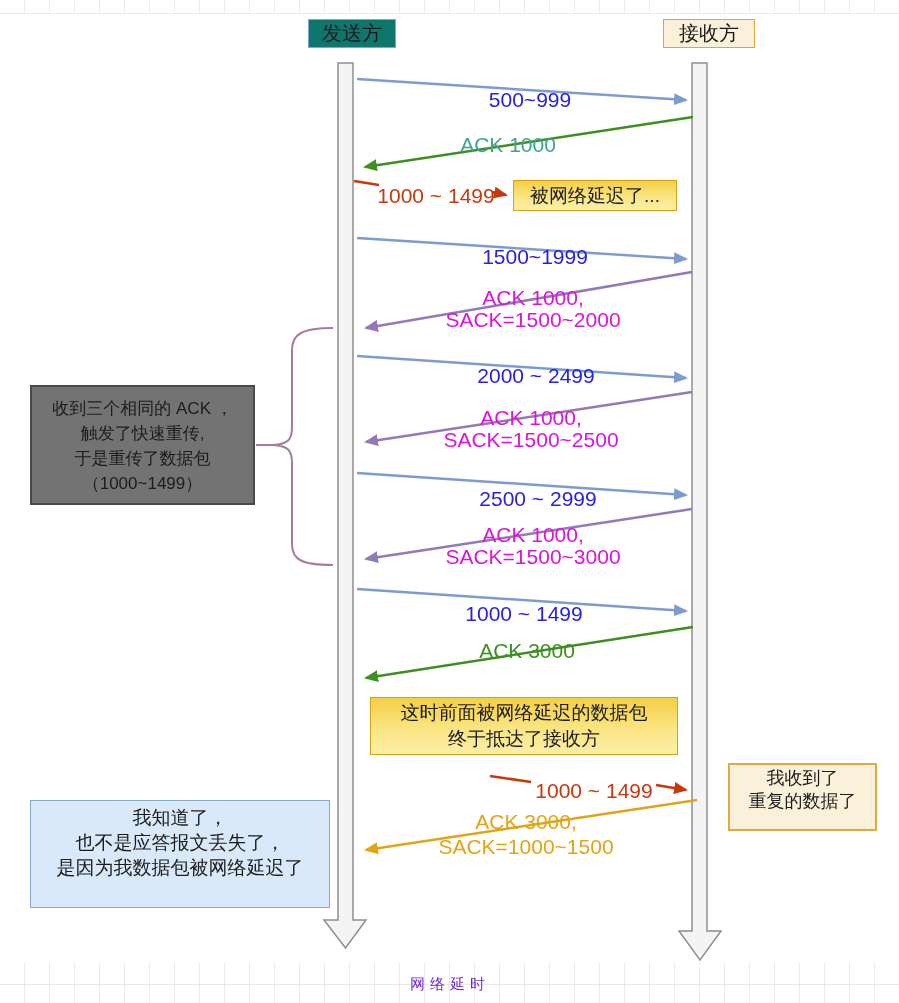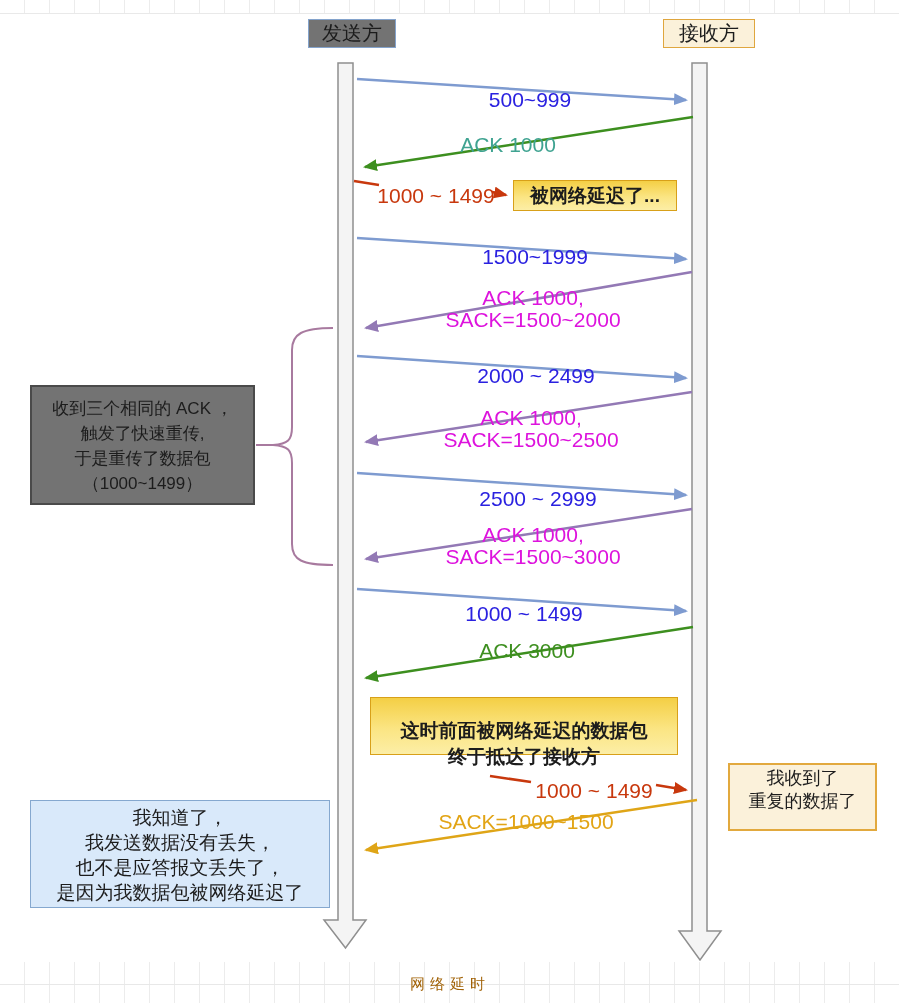--- a/index.html
+++ b/index.html
@@ -26,7 +26,7 @@
     font-size:20px; line-height:27px; text-align:center; white-space:nowrap;
   }
   .actor-sender { left:308px; top:19px; width:88px;
-    background:#737373; border:1.5px solid #84a3cc; }
+    background:#0f766e; border:1.5px solid #84a3cc; }
   .actor-receiver { left:663px; top:19px; width:92px;
     background:#fbf1da; border:1.5px solid #dfa63e; }
   .lbl {

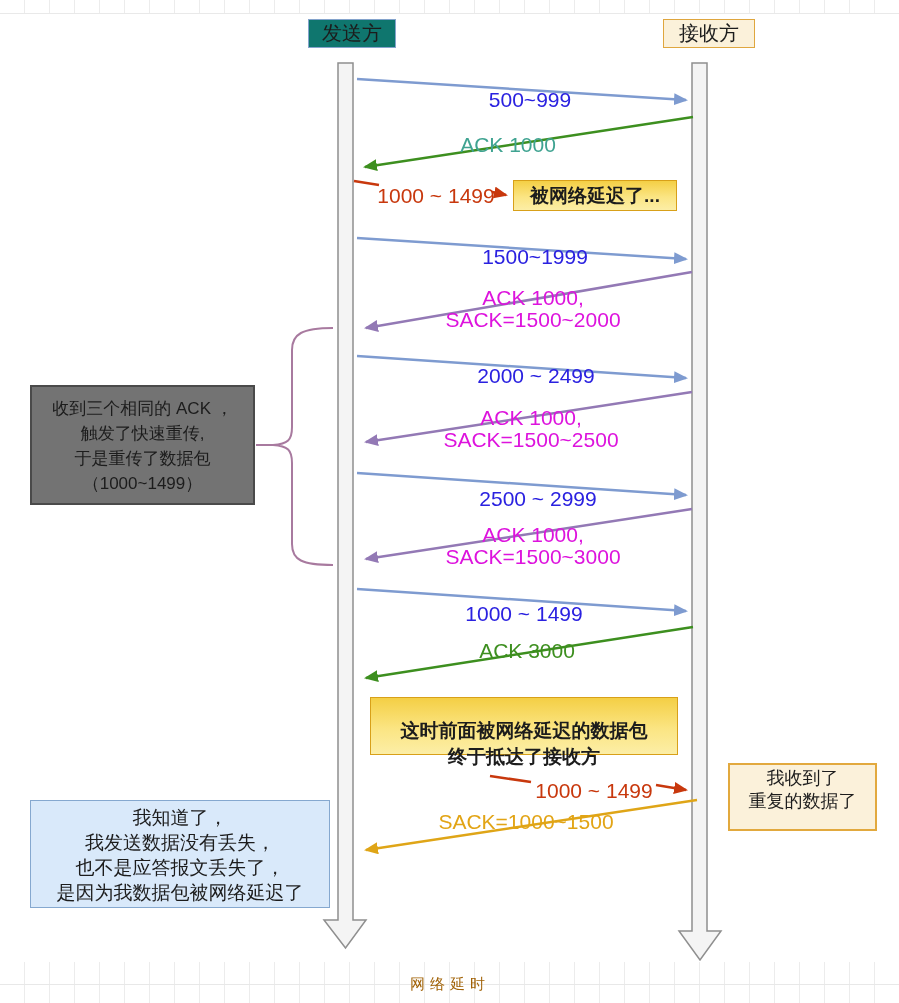--- a/index.html
+++ b/index.html
@@ -49,7 +49,6 @@
   .note-gold {
     background:linear-gradient(to bottom, #f4cf45 0%, #fbe583 55%, #fceea6 100%);
     border:1px solid #d8a019;
-    font-weight:bold;
   }
   .note-delayed {
     left:513px; top:180px; width:164px; height:31px;

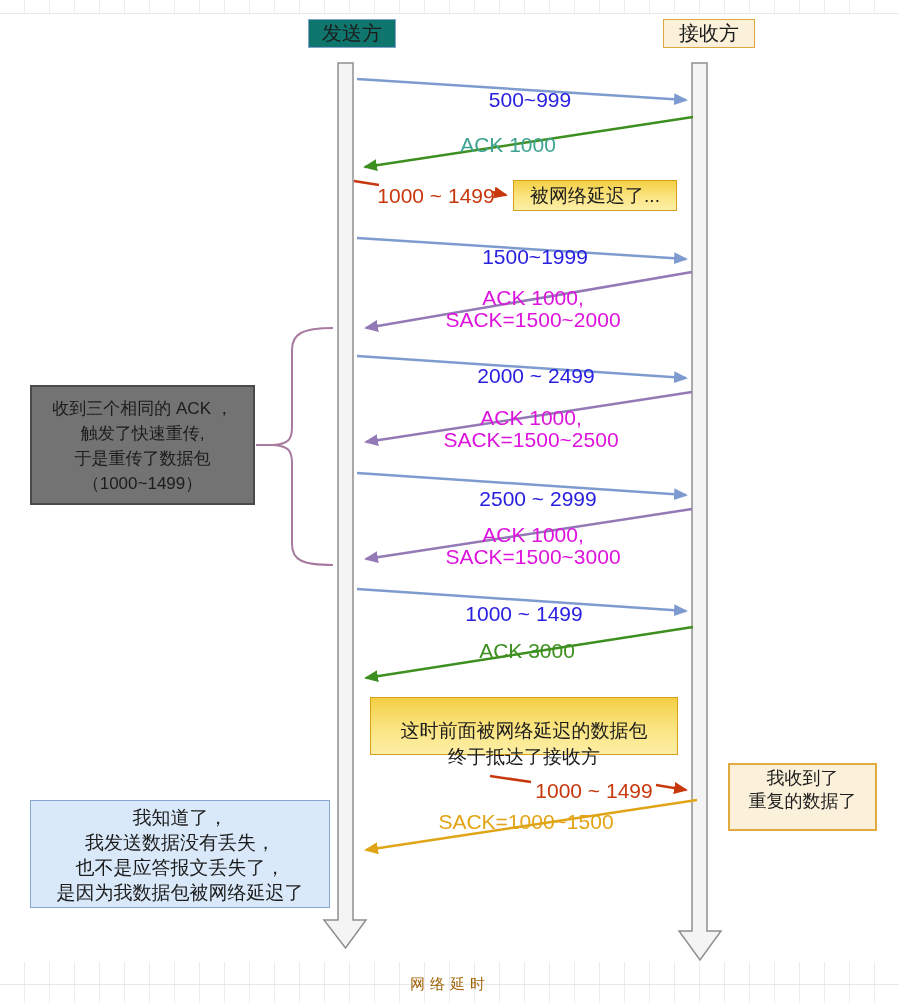--- a/index.html
+++ b/index.html
@@ -56,7 +56,7 @@
   }
   .note-arrival {
     left:370px; top:697px; width:308px; height:58px;
-    font-size:19px; line-height:26px; padding-top:20px;
+    font-size:19px; line-height:26px; padding-top:2px;
   }
   .note-duplicate {
     left:728px; top:763px; width:149px; height:68px;

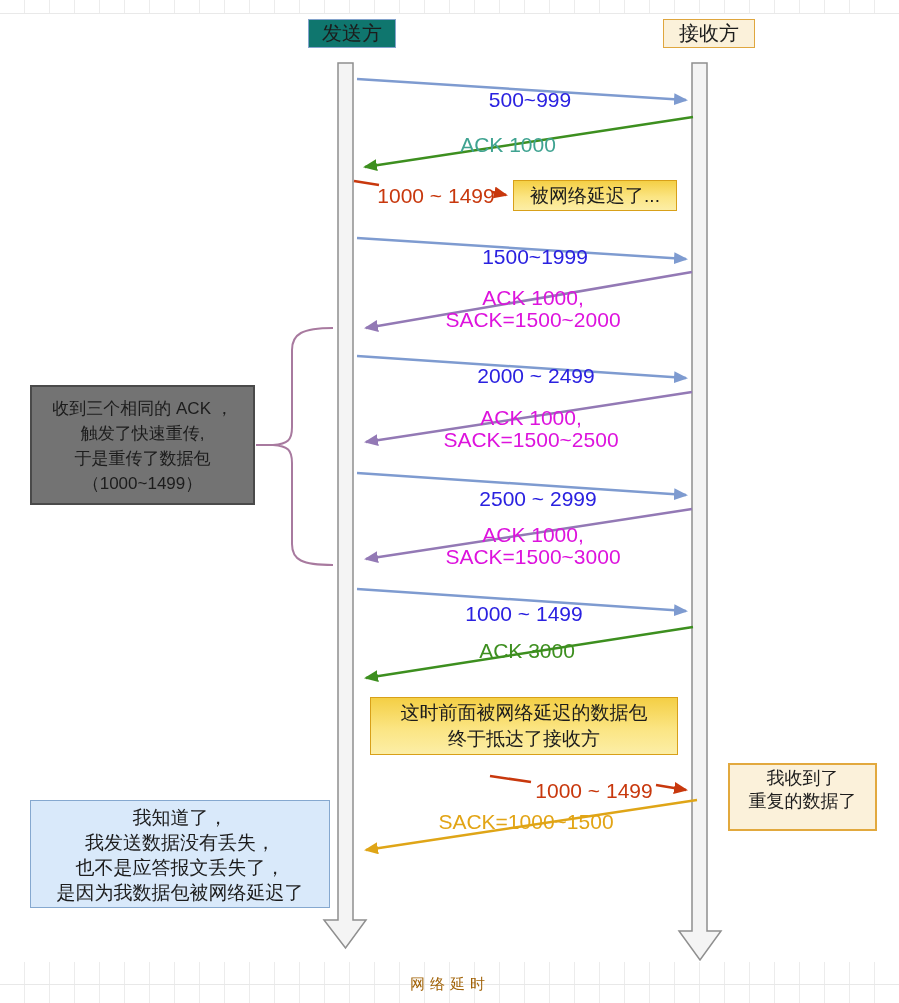--- a/index.html
+++ b/index.html
@@ -161,6 +161,7 @@
   <div class="lbl c-green" style="left:527px; top:632px;">ACK 3000</div>
   <div class="lbl c-red" style="left:594px; top:772px;">1000 ~ 1499</div>
   <div class="lbl c-orange" style="left:526px; top:801px; line-height:25px;">
+    <span class="ln">ACK 3000,</span>
     <span class="ln">SACK=1000~1500</span>
   </div>
 

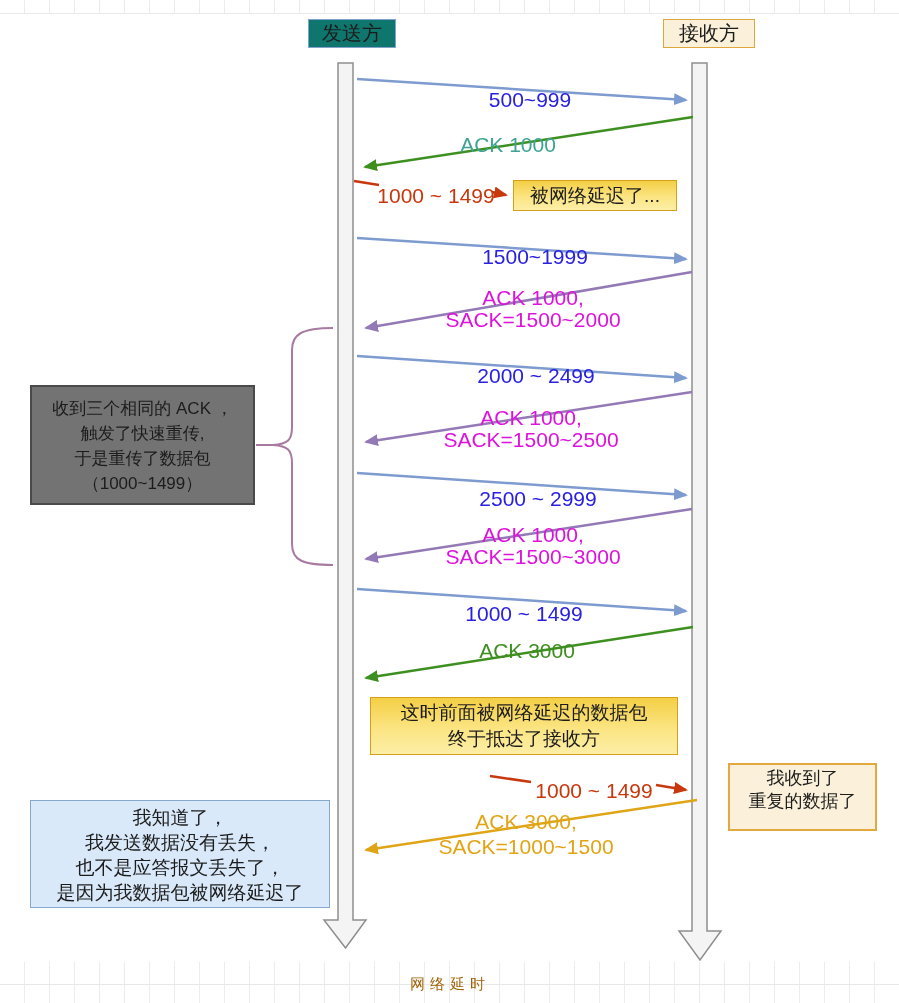--- a/index.html
+++ b/index.html
@@ -186,7 +186,6 @@
 
   <div class="note note-conclusion">
     <span class="ln">我知道了，</span>
-    <span class="ln">我发送数据没有丢失，</span>
     <span class="ln">也不是应答报文丢失了，</span>
     <span class="ln">是因为我数据包被网络延迟了</span>
   </div>

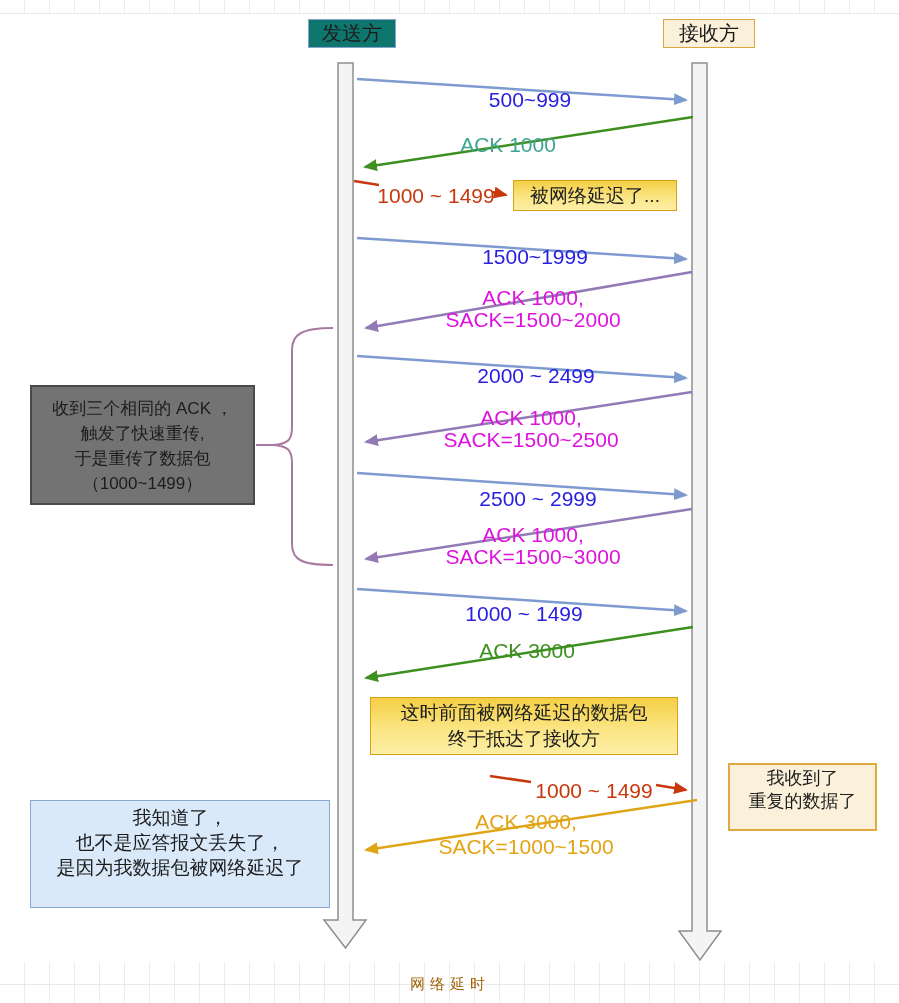--- a/index.html
+++ b/index.html
@@ -76,7 +76,7 @@
   .watermark {
     position:absolute; left:380px; top:975px; width:140px;
     text-align:center; font-size:15px; letter-spacing:5px;
-    color:#a16207;
+    color:#6d28d9;
   }
 </style>
 </head>

